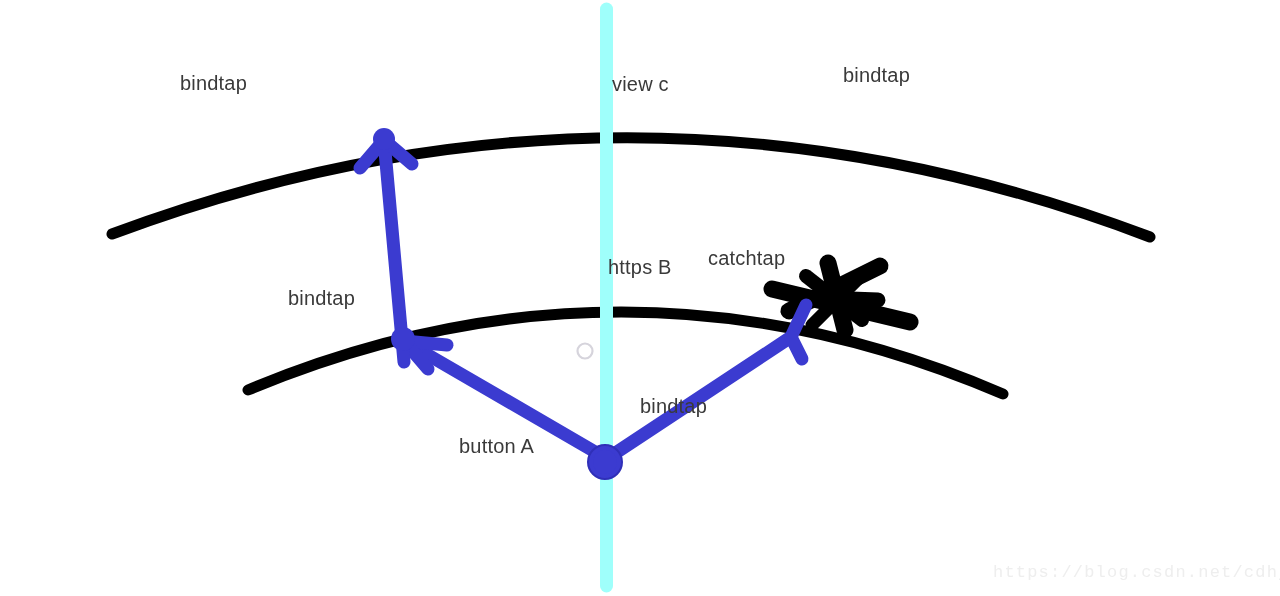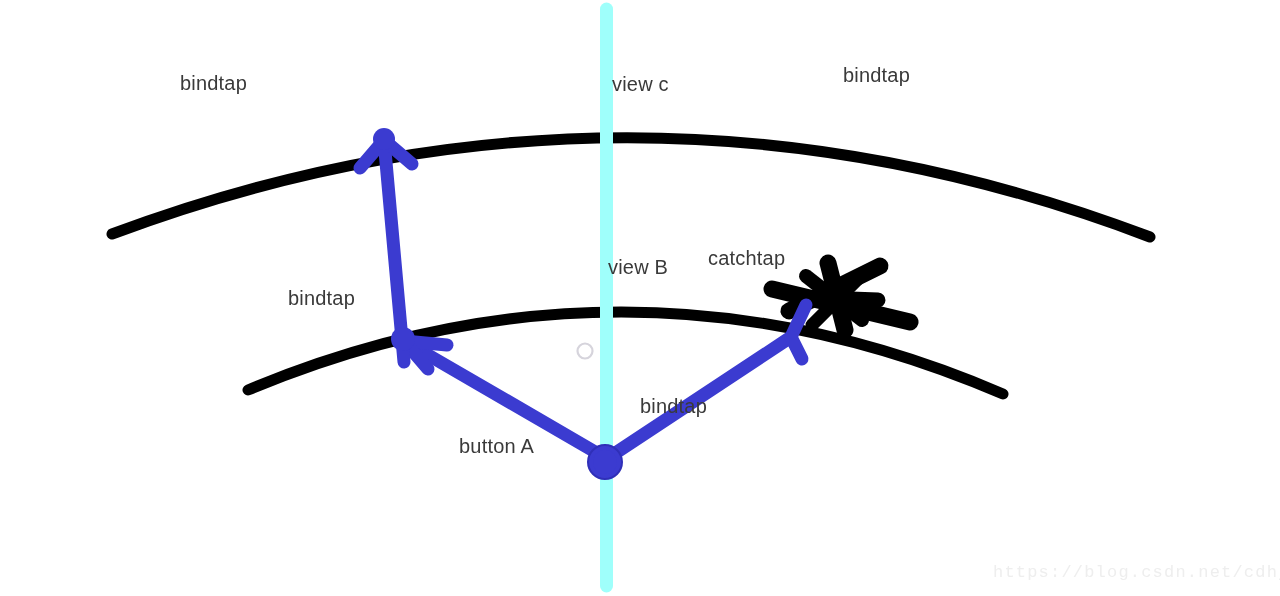--- a/index.html
+++ b/index.html
@@ -114,7 +114,7 @@
 
   <div class="label label-bindtap-3">bindtap</div>
 
-  <div class="label label-view-b">view B</div>
+  <div class="label label-view-b">https B</div>
 
   <div class="label label-catchtap">catchtap</div>
 

